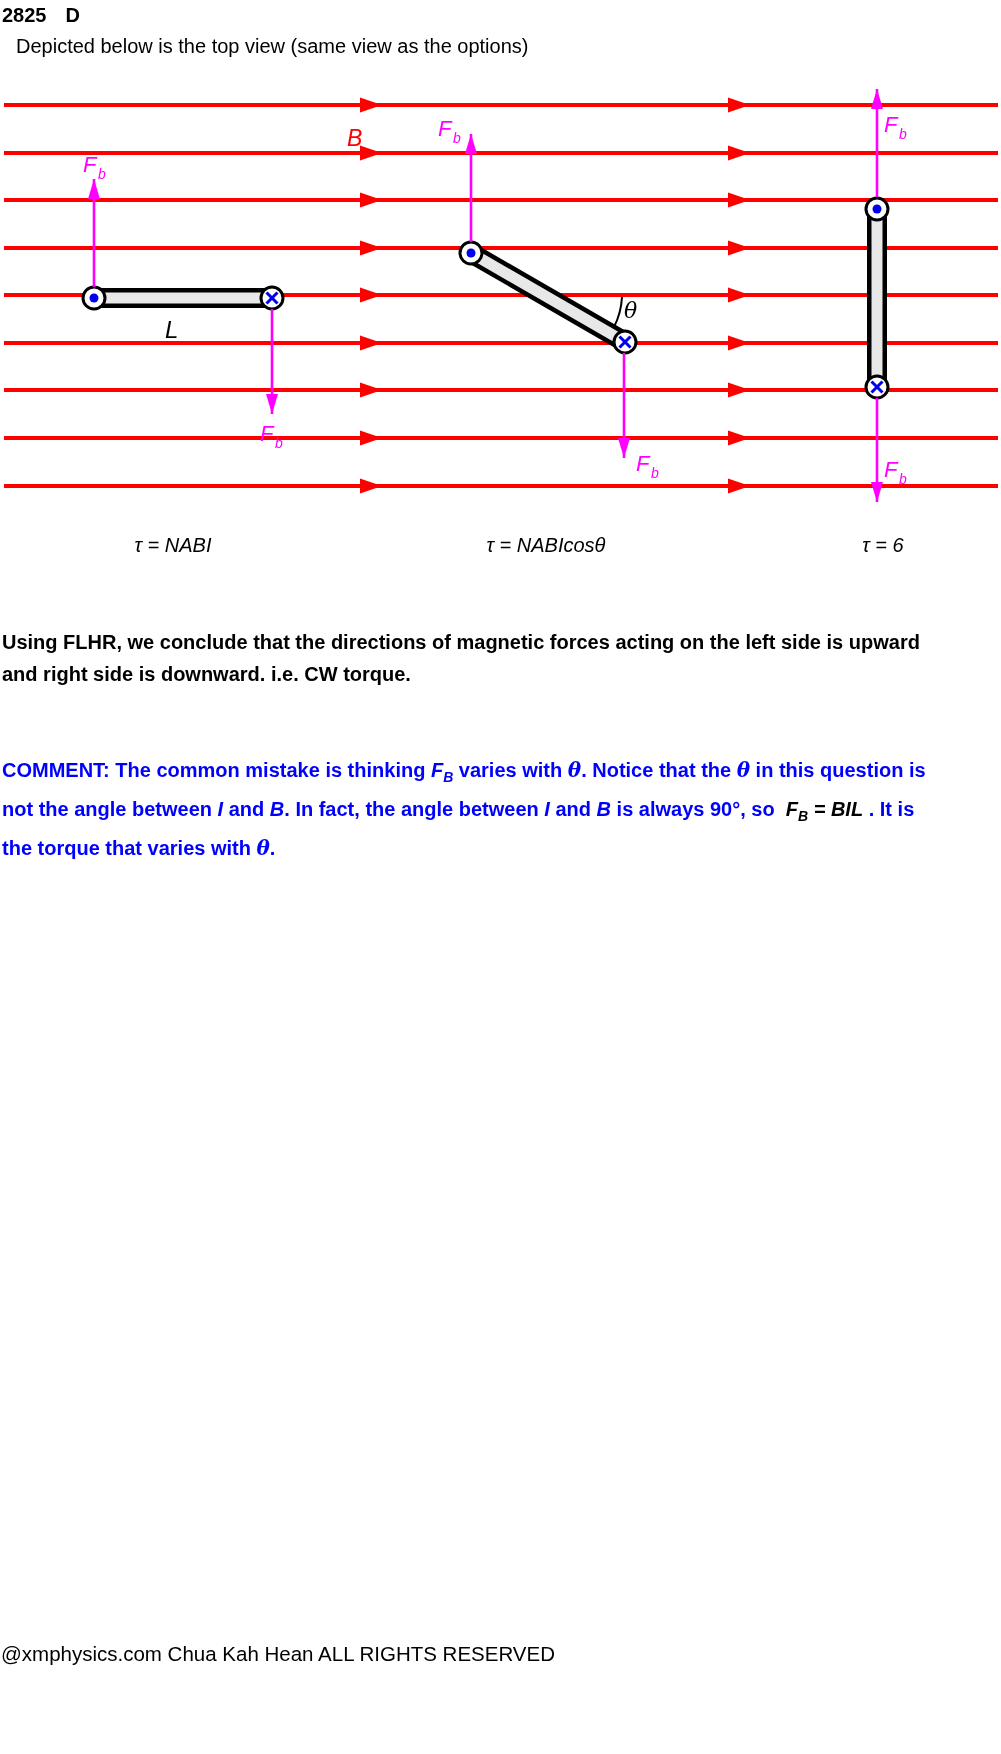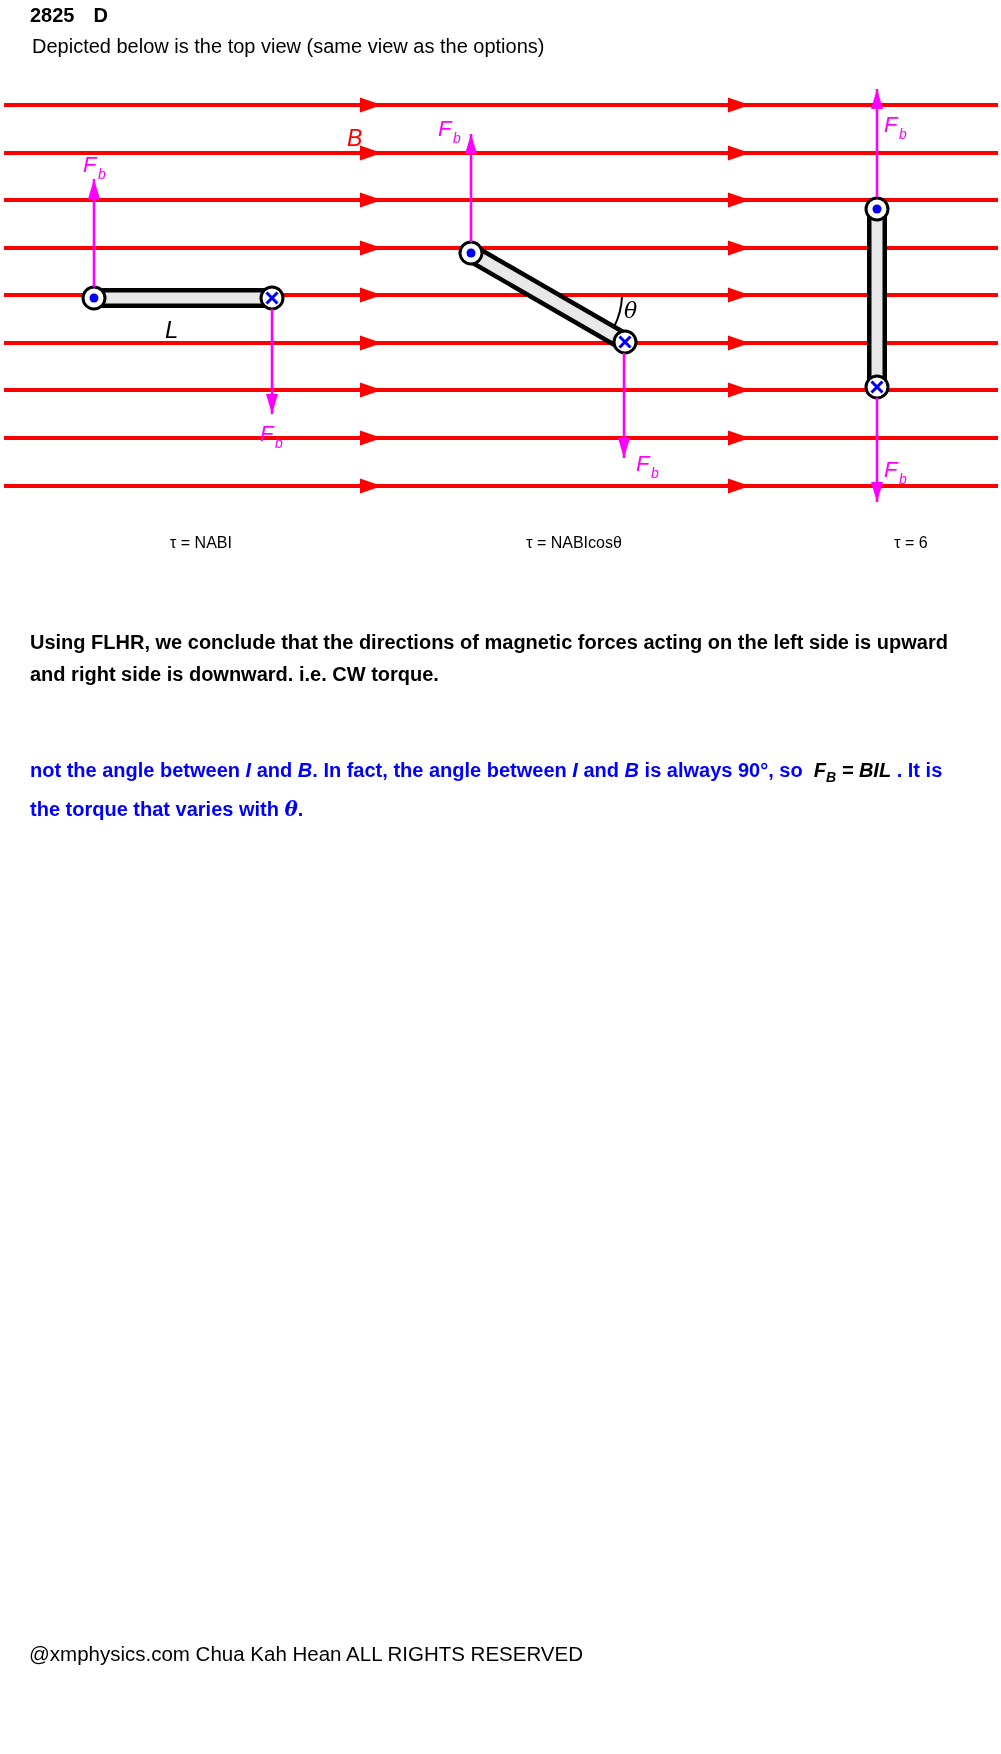--- a/index.html
+++ b/index.html
@@ -5,7 +5,7 @@
   html,body{margin:0;padding:0;background:#fff;}
   .page{position:relative;width:1001px;height:1754px;background:#ffffff;overflow:hidden;
         font-family:"Liberation Sans",sans-serif;color:#000;}
-  .abs{position:absolute;margin-left:28px;}
+  .abs{position:absolute;}
   .qid{top:4px;left:2px;font-size:20px;font-weight:bold;display:flex;gap:19px;}
   .intro{top:35px;left:4px;font-size:20px;white-space:nowrap;}
   svg.diagram{position:absolute;top:0;left:0;}

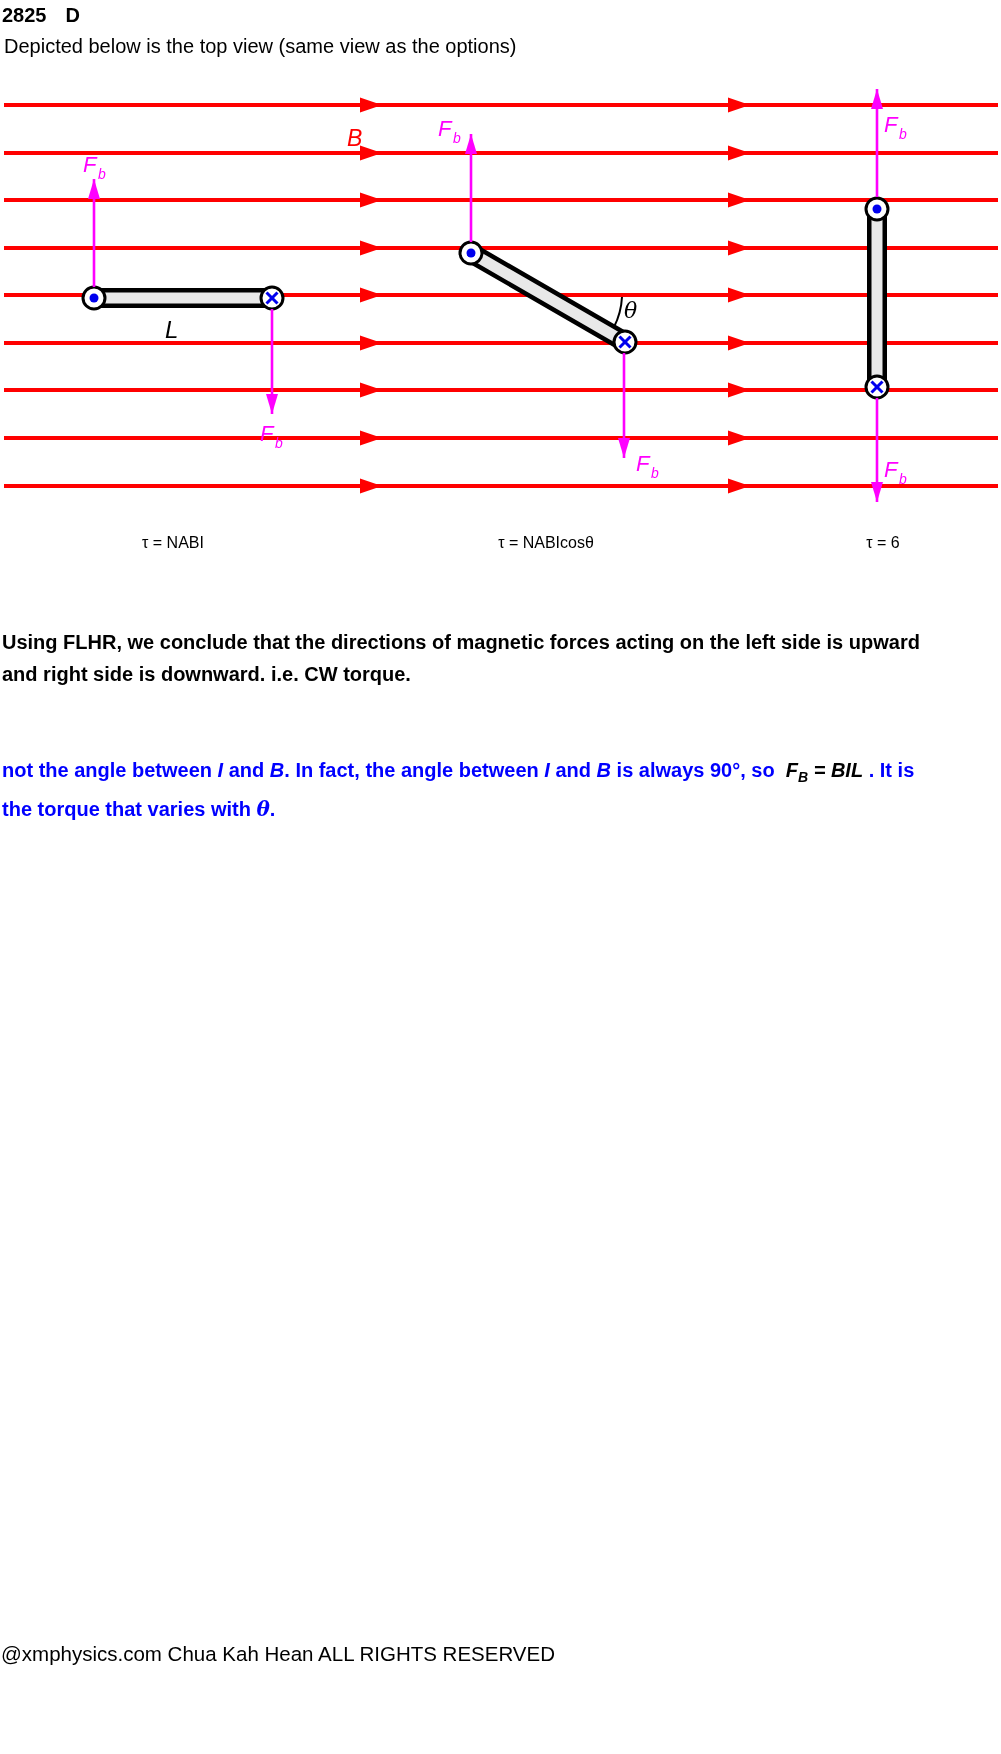--- a/index.html
+++ b/index.html
@@ -7,7 +7,7 @@
         font-family:"Liberation Sans",sans-serif;color:#000;}
   .abs{position:absolute;}
   .qid{top:4px;left:2px;font-size:20px;font-weight:bold;display:flex;gap:19px;}
-  .intro{top:35px;left:4px;font-size:20px;white-space:nowrap;}
+  .intro{top:35px;left:16px;font-size:20px;white-space:nowrap;}
   svg.diagram{position:absolute;top:0;left:0;}
   .caption{top:534px;font-size:16px;transform:translateX(-50%);white-space:nowrap;}
   .cap1{left:173px;} .cap2{left:546px;} .cap3{left:883px;}

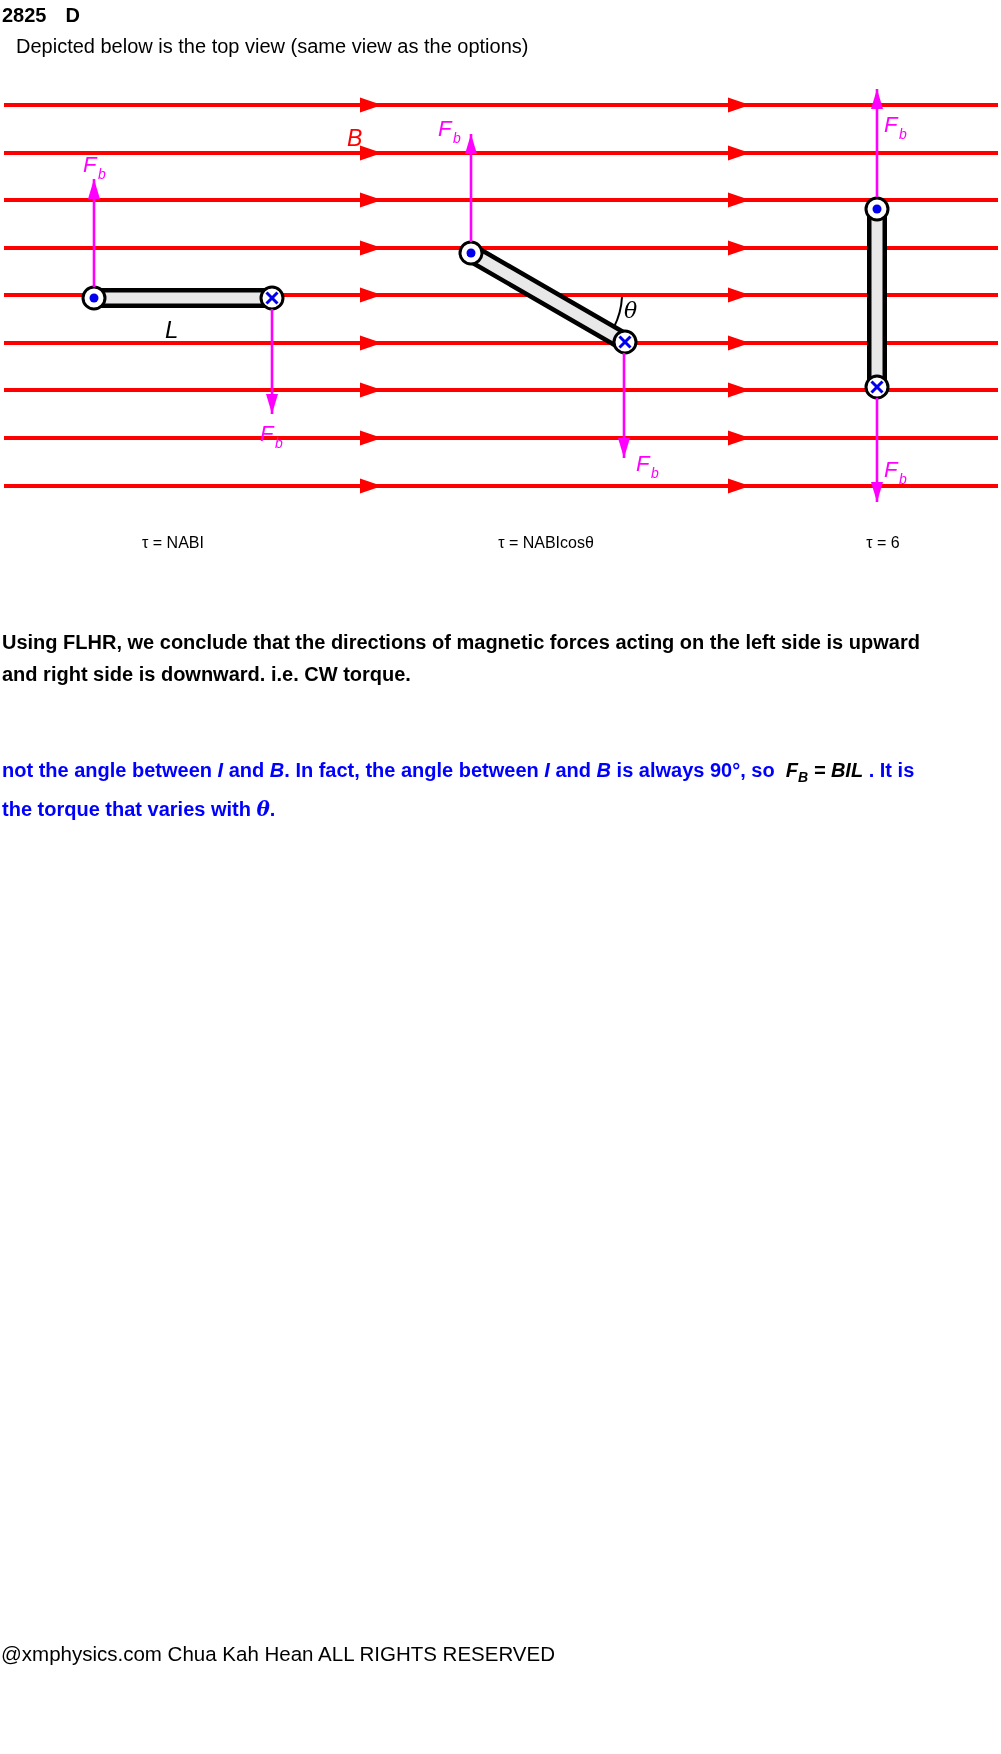--- a/index.html
+++ b/index.html
@@ -9,7 +9,7 @@
   .qid{top:4px;left:2px;font-size:20px;font-weight:bold;display:flex;gap:19px;}
   .intro{top:35px;left:16px;font-size:20px;white-space:nowrap;}
   svg.diagram{position:absolute;top:0;left:0;}
-  .caption{top:534px;font-size:16px;transform:translateX(-50%);white-space:nowrap;}
+  .caption{top:534px;font-size:20px;font-style:italic;transform:translateX(-50%);white-space:nowrap;}
   .cap1{left:173px;} .cap2{left:546px;} .cap3{left:883px;}
   .para{left:2px;font-size:20px;line-height:32px;font-weight:bold;}
   .para .tline{white-space:nowrap;}

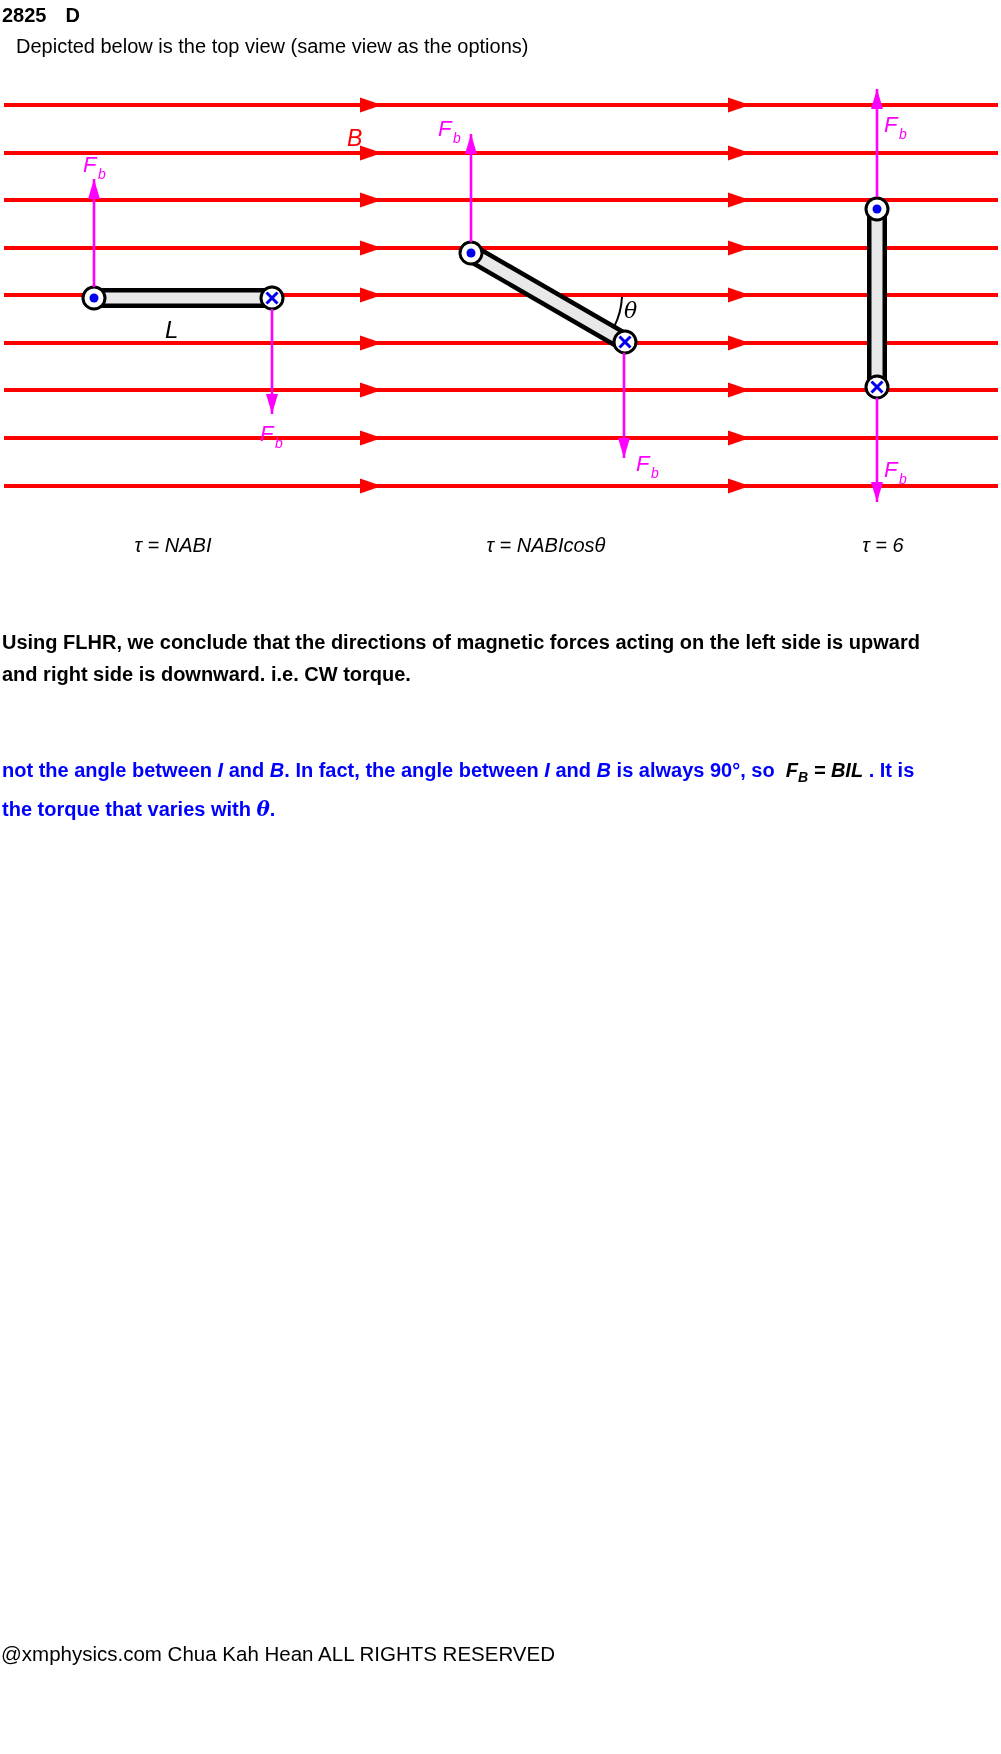--- a/index.html
+++ b/index.html
@@ -128,6 +128,7 @@
 
 
   <div class="abs para p-comment">
+      <div class="tline"><span class="run-b">COMMENT: The common mistake is thinking </span><span class="run-bi">F</span><span class="run-bsub">B</span><span class="run-b"> varies with </span><span class="run-bth">θ</span><span class="run-b">. Notice that the </span><span class="run-bth">θ</span><span class="run-b"> in this question is</span></div>
       <div class="tline"><span class="run-b">not the angle between </span><span class="run-bi">I</span><span class="run-b"> and </span><span class="run-bi">B</span><span class="run-b">. In fact, the angle between </span><span class="run-bi">I</span><span class="run-b"> and </span><span class="run-bi">B</span><span class="run-b"> is always 90°, so &nbsp;</span><span class="run-ki">F</span><span class="run-ksub">B</span><span class="run-ki"> = </span><span class="run-ki">BIL</span><span class="run-b"> . It is</span></div>
       <div class="tline"><span class="run-b">the torque that varies with </span><span class="run-bth">θ</span><span class="run-b">.</span></div>
     </div>

